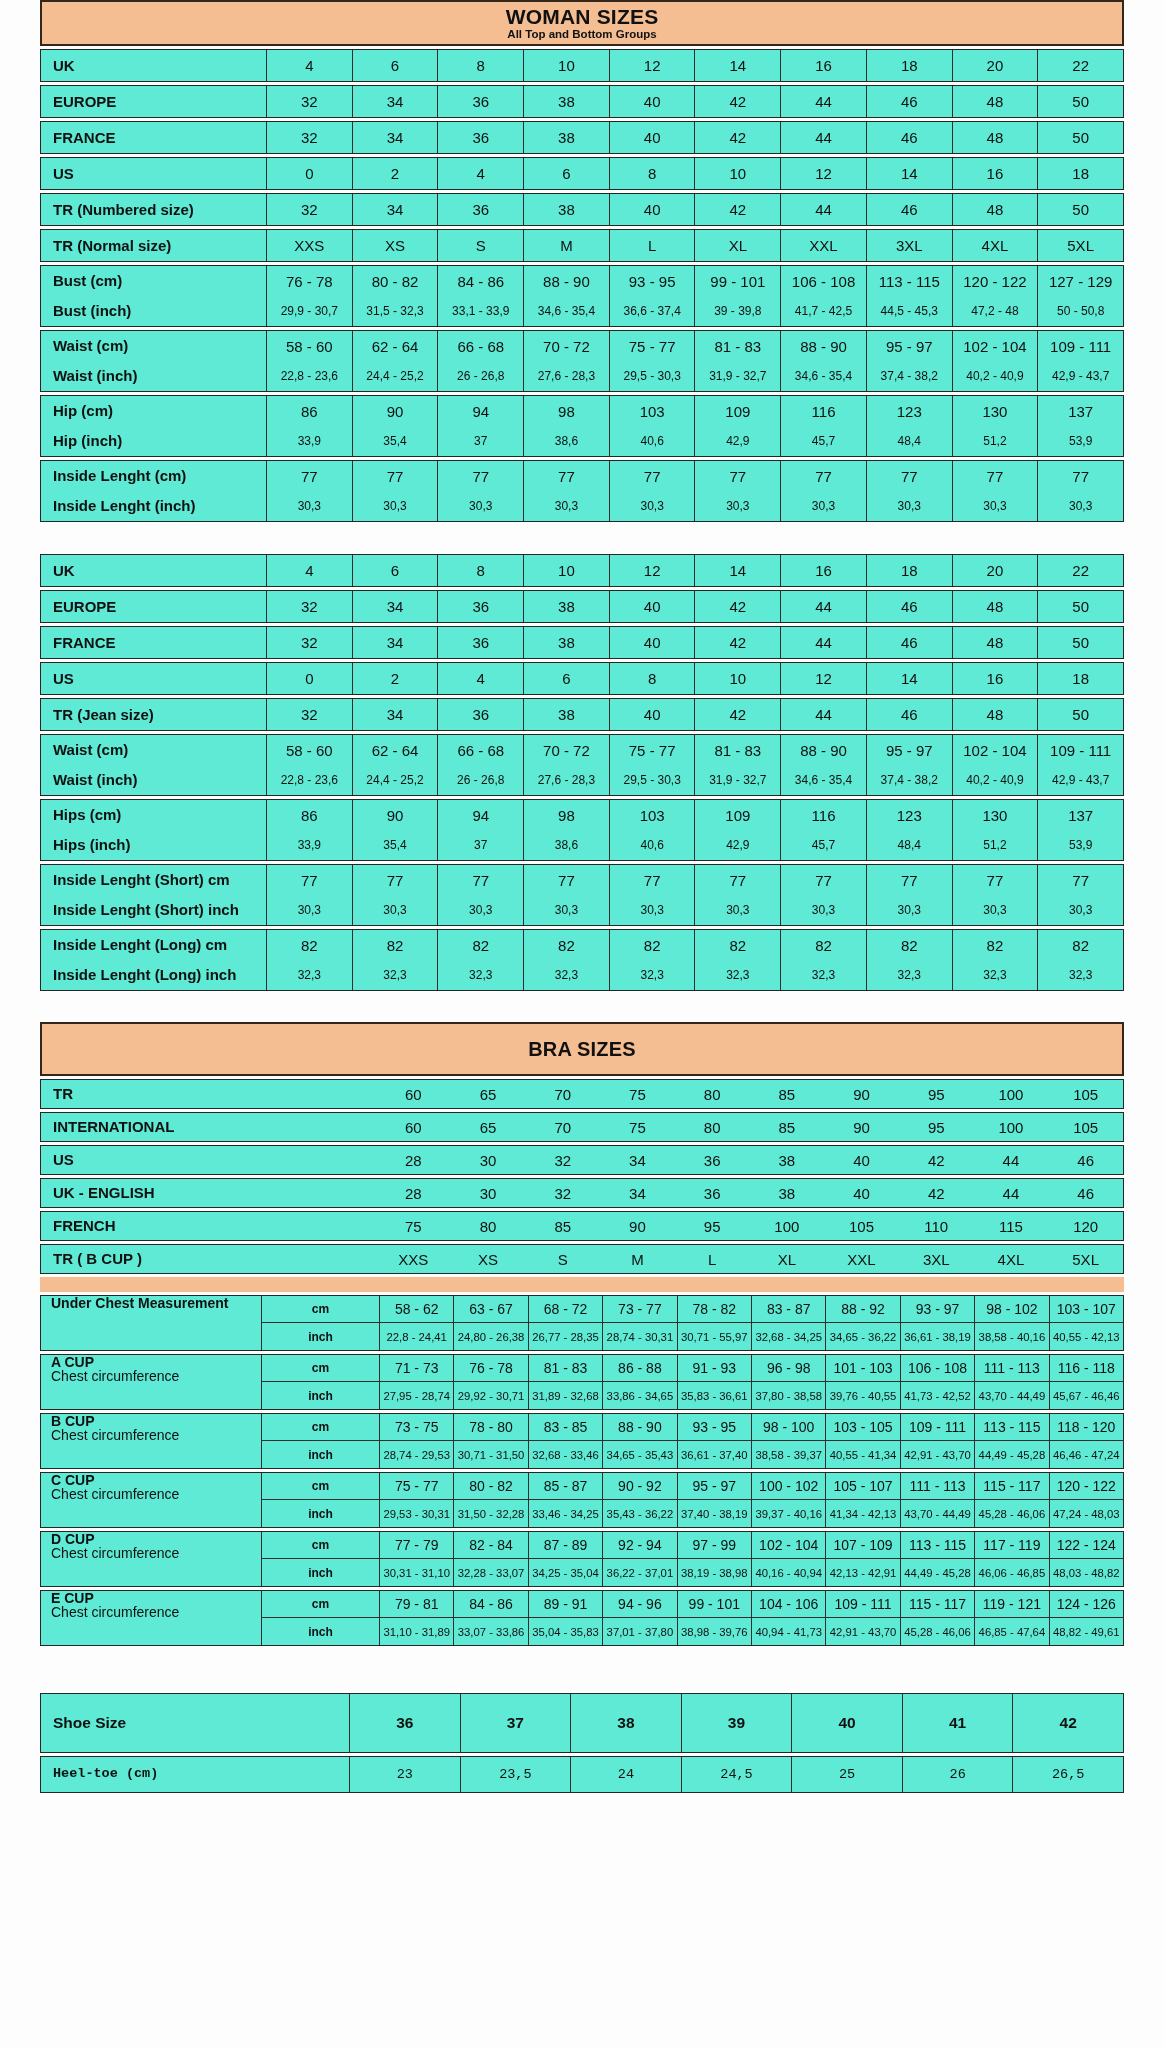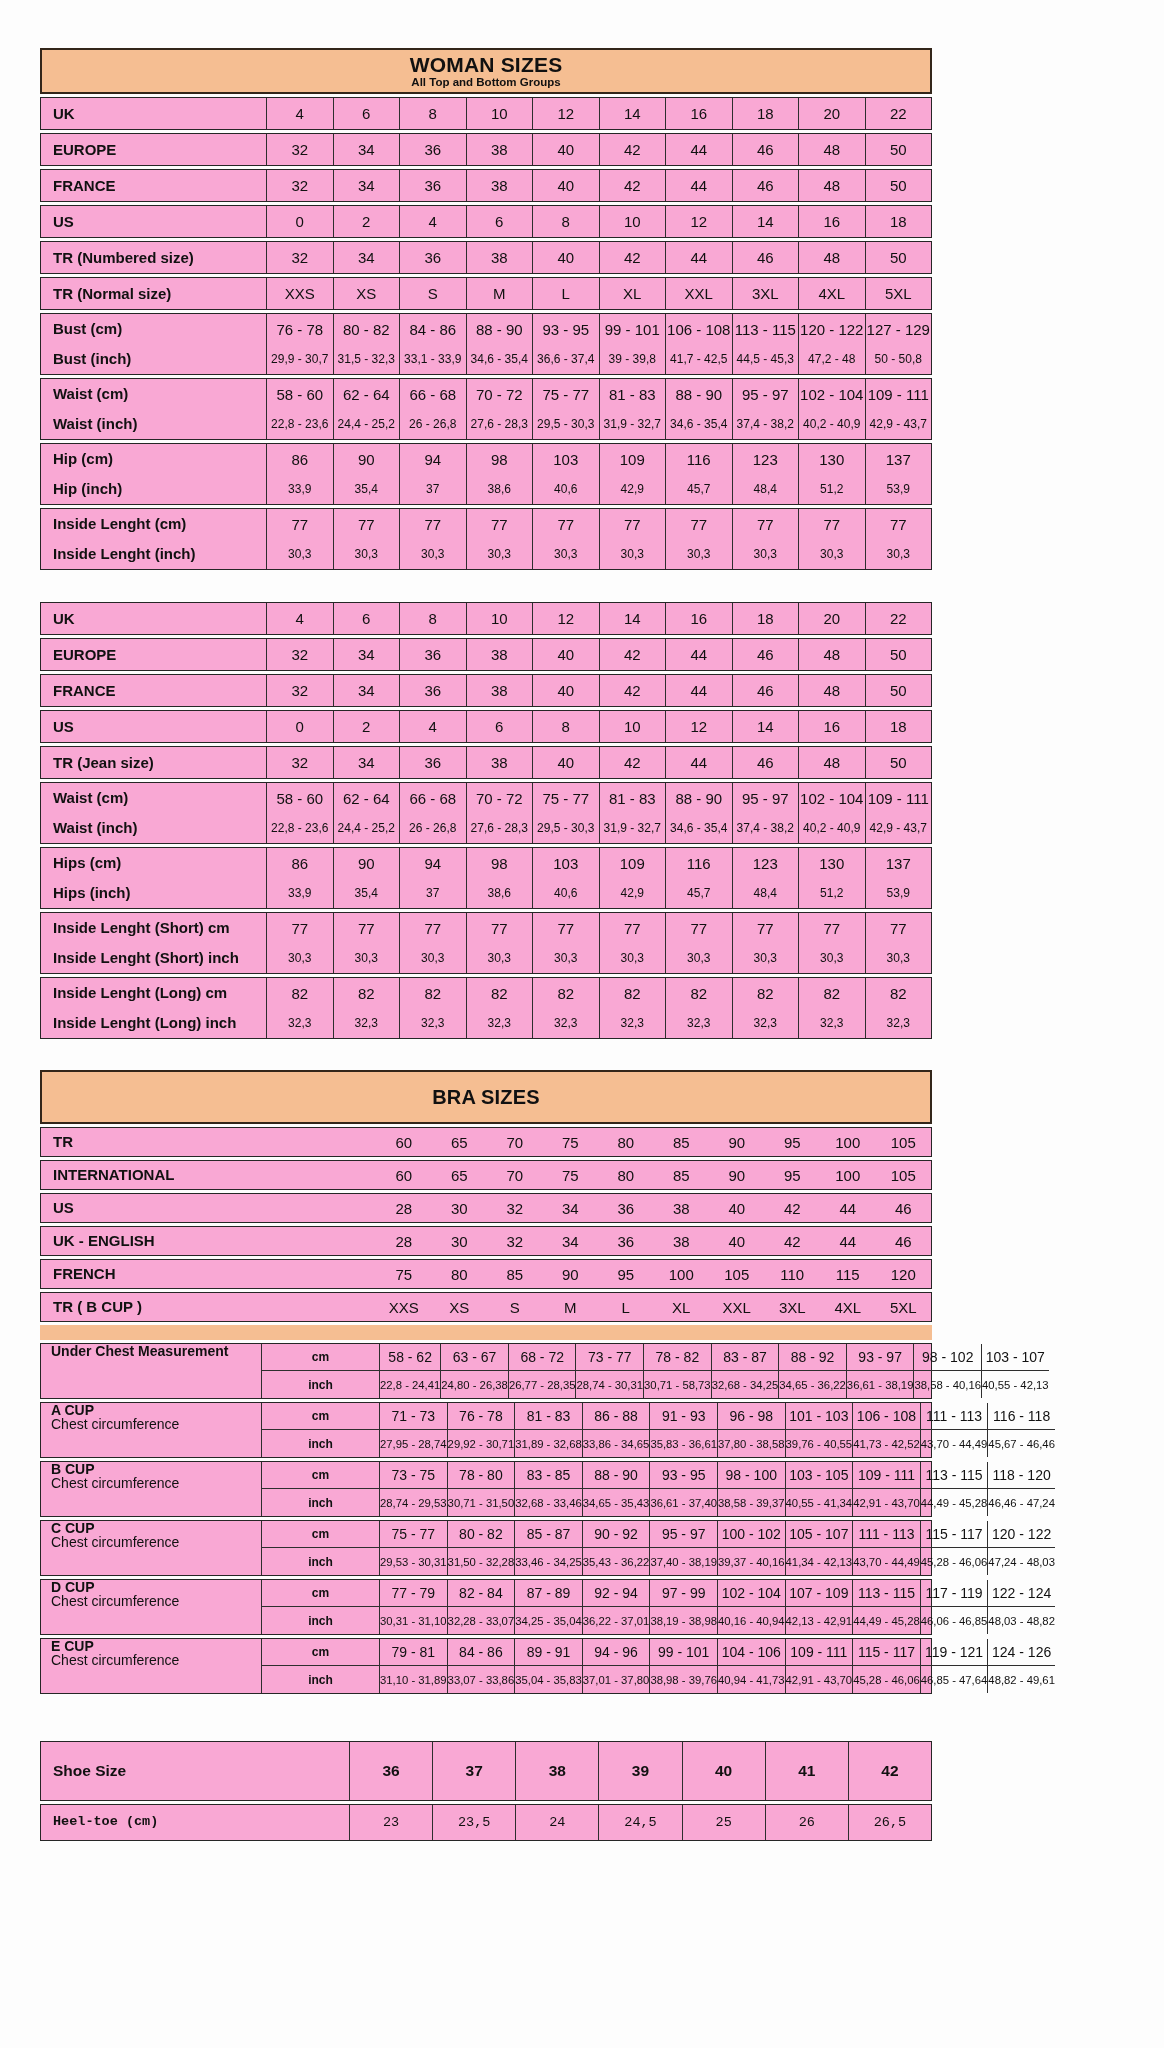--- a/index.html
+++ b/index.html
@@ -9,7 +9,7 @@
     font-family:"Liberation Sans","DejaVu Sans",sans-serif;
     -webkit-font-smoothing:antialiased;
   }
-  .sheet{width:892px;margin-left:40px;padding-top:48px;}
+  .sheet{width:1084px;margin-left:40px;}
 
   
   .band{

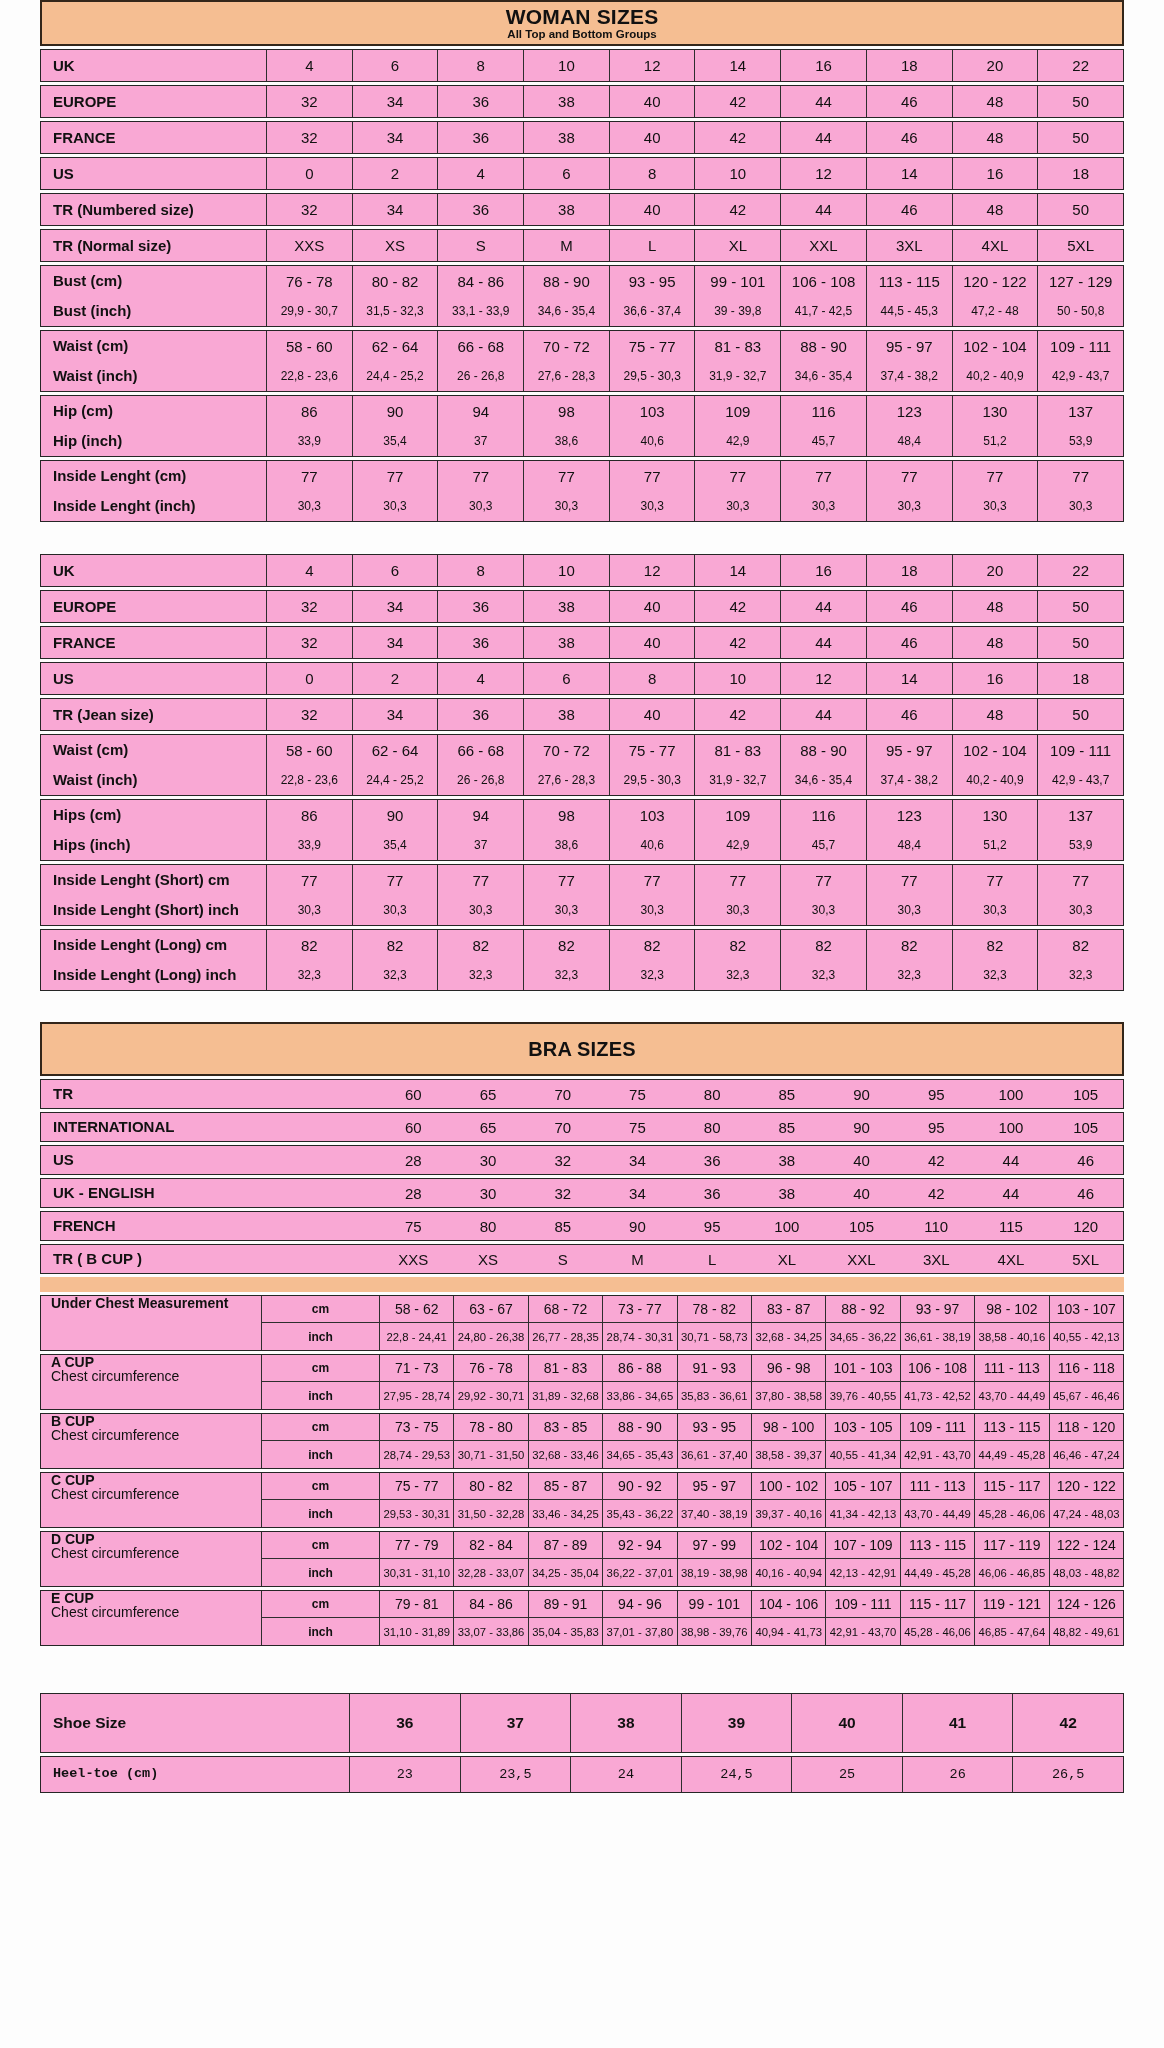--- a/index.html
+++ b/index.html
@@ -25,7 +25,7 @@
 
   
   .rowbox{
-    border:1.5px solid #262626;box-sizing:border-box;background:#f9a8d4;
+    border:1.5px solid #262626;box-sizing:border-box;background:#5eead4;
     margin-bottom:3px;display:grid;align-items:center;
   }
   .cell{

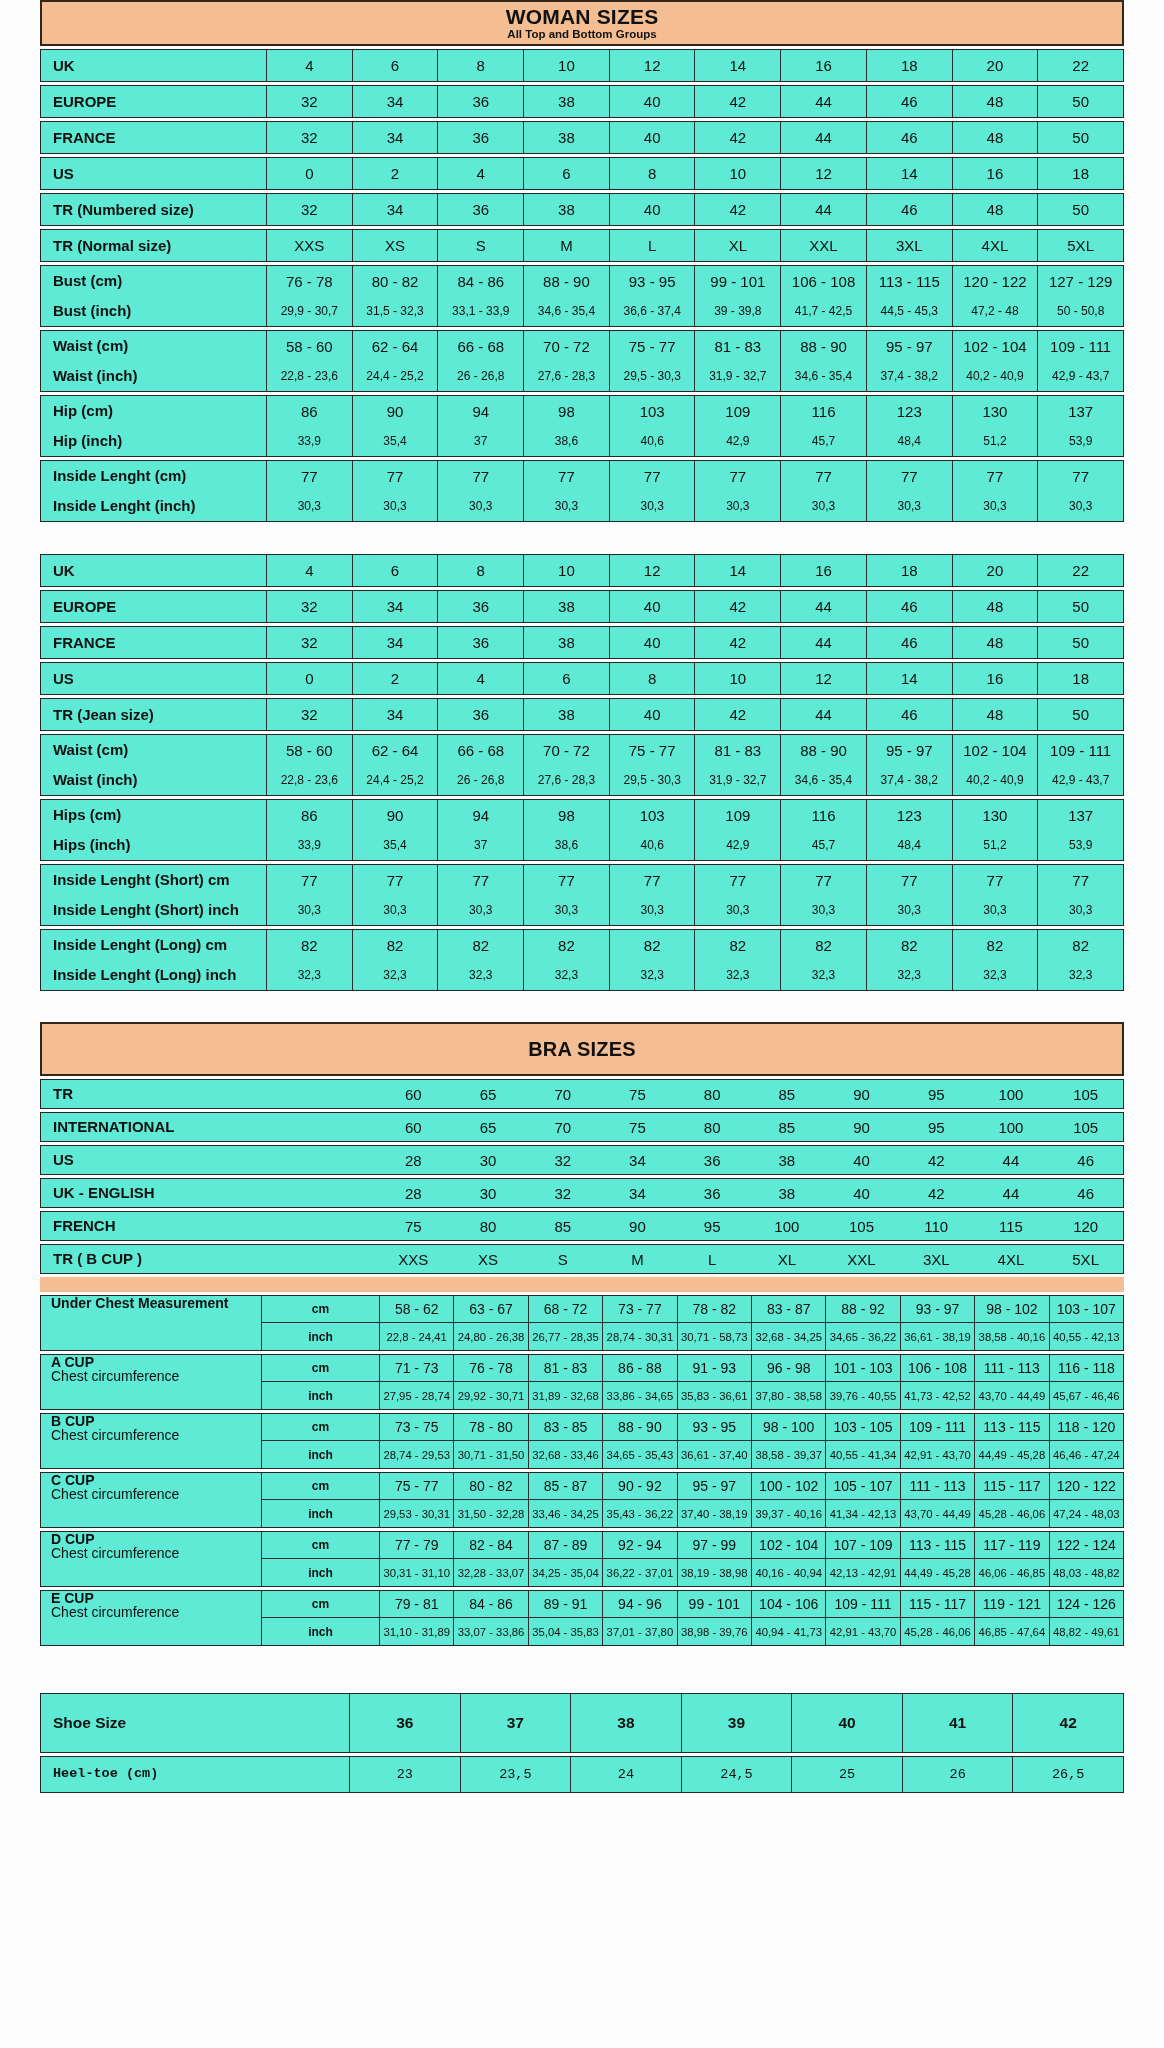--- a/index.html
+++ b/index.html
@@ -527,7 +527,7 @@
           <div class="cell vline in-val">24,80 - 26,38</div>
           <div class="cell vline in-val">26,77 - 28,35</div>
           <div class="cell vline in-val">28,74 - 30,31</div>
-          <div class="cell vline in-val">30,71 - 58,73</div>
+          <div class="cell vline in-val">30,71 - 55,97</div>
           <div class="cell vline in-val">32,68 - 34,25</div>
           <div class="cell vline in-val">34,65 - 36,22</div>
           <div class="cell vline in-val">36,61 - 38,19</div>

